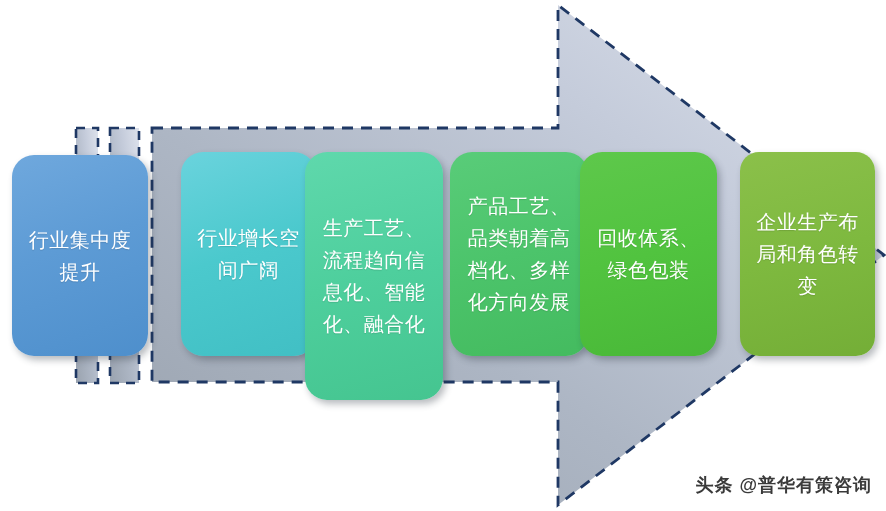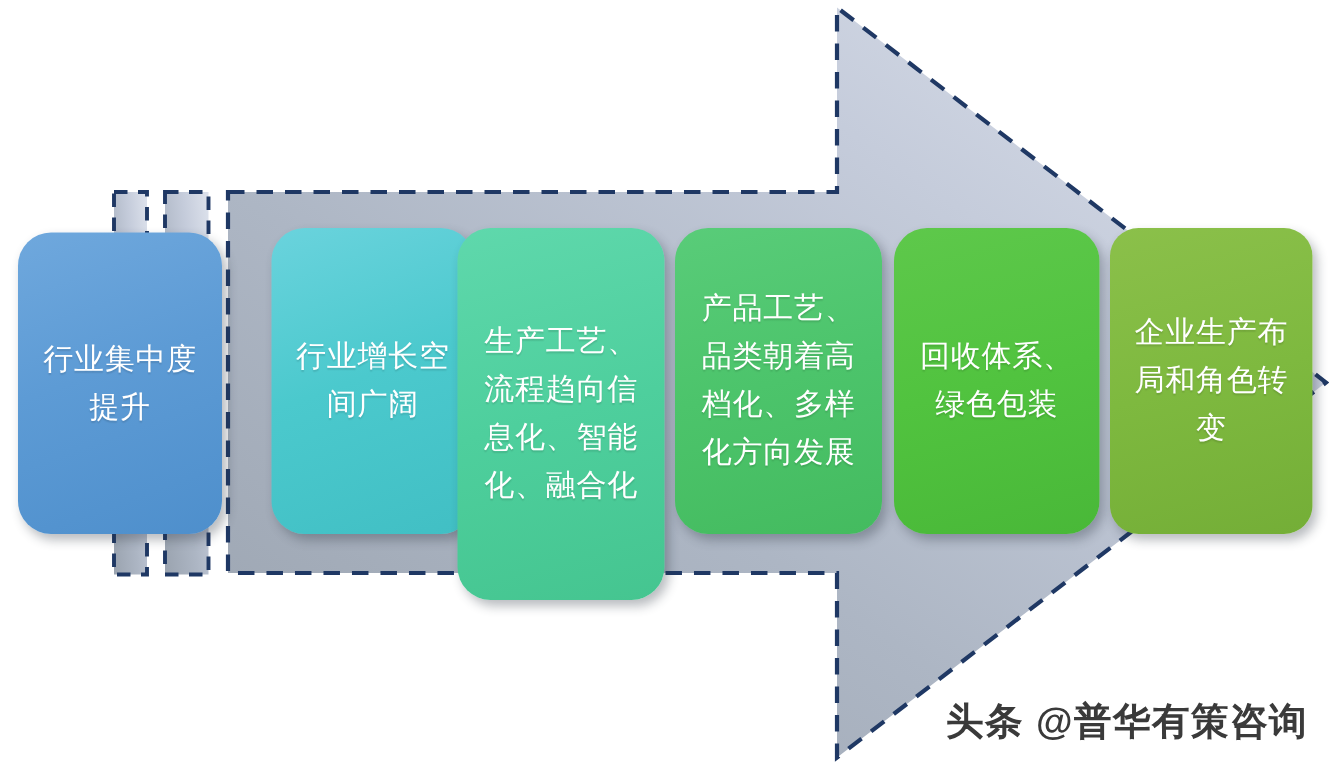--- a/index.html
+++ b/index.html
@@ -57,7 +57,7 @@
            background: linear-gradient(165deg,#5fd8ac 0%, #4ecf9d 50%, #45c590 100%); }
   #box-3 { left: 450px; top: 152px; width: 138px; height: 204px;
            background: linear-gradient(165deg,#59cc79 0%, #4cc46b 50%, #44bb5f 100%); }
-  #box-4 { left: 596px; top: 152px; width: 137px; height: 204px;
+  #box-4 { left: 580px; top: 152px; width: 137px; height: 204px;
            background: linear-gradient(165deg,#5ec84b 0%, #51c33f 50%, #49b838 100%); }
   #box-5 { left: 740px; top: 152px; width: 135px; height: 204px;
            background: linear-gradient(165deg,#8bc04a 0%, #7eb93f 50%, #74ae37 100%); border-radius: 19px; }

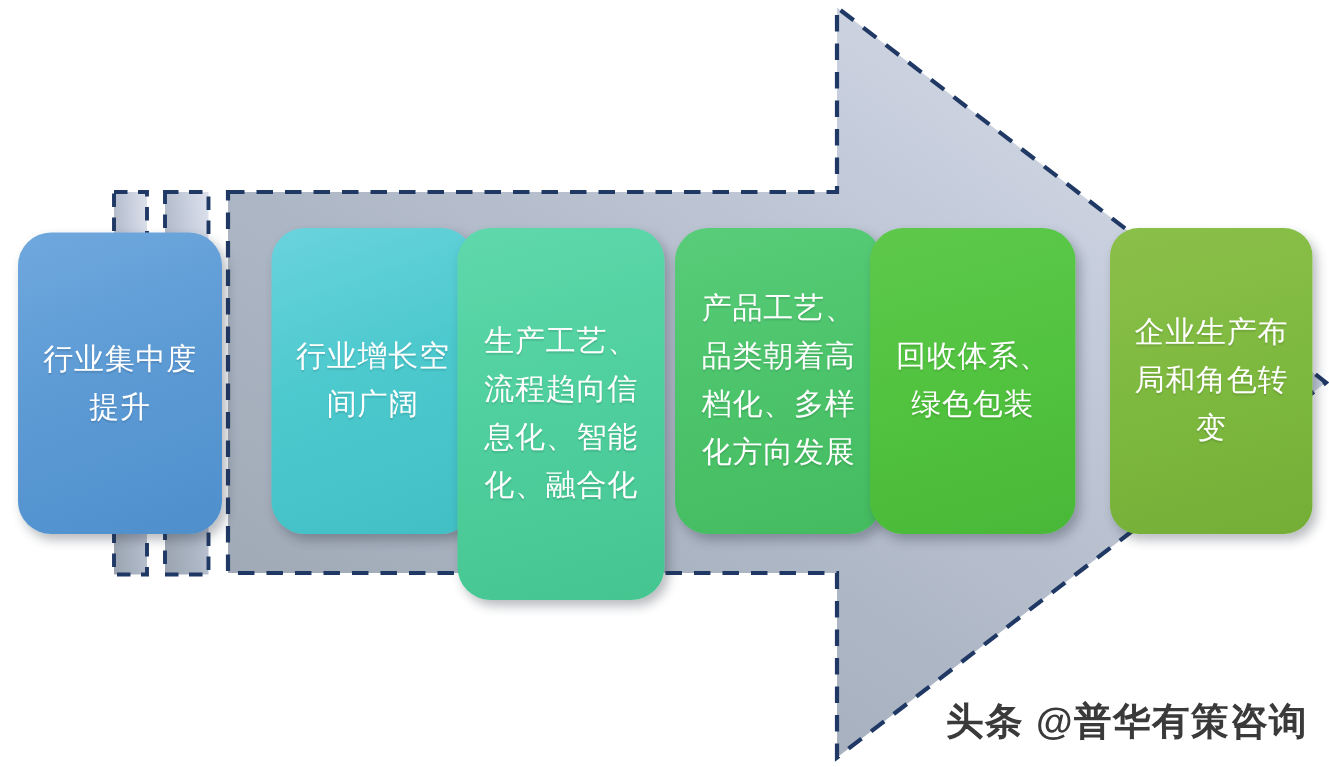--- a/index.html
+++ b/index.html
@@ -67,7 +67,7 @@
     position: absolute;
     right: 14px;
     bottom: 14px;
-    font-size: 25px;
+    font-size: 18px;
     font-weight: bold;
     color: #3a3a3a;
     letter-spacing: 1px;

